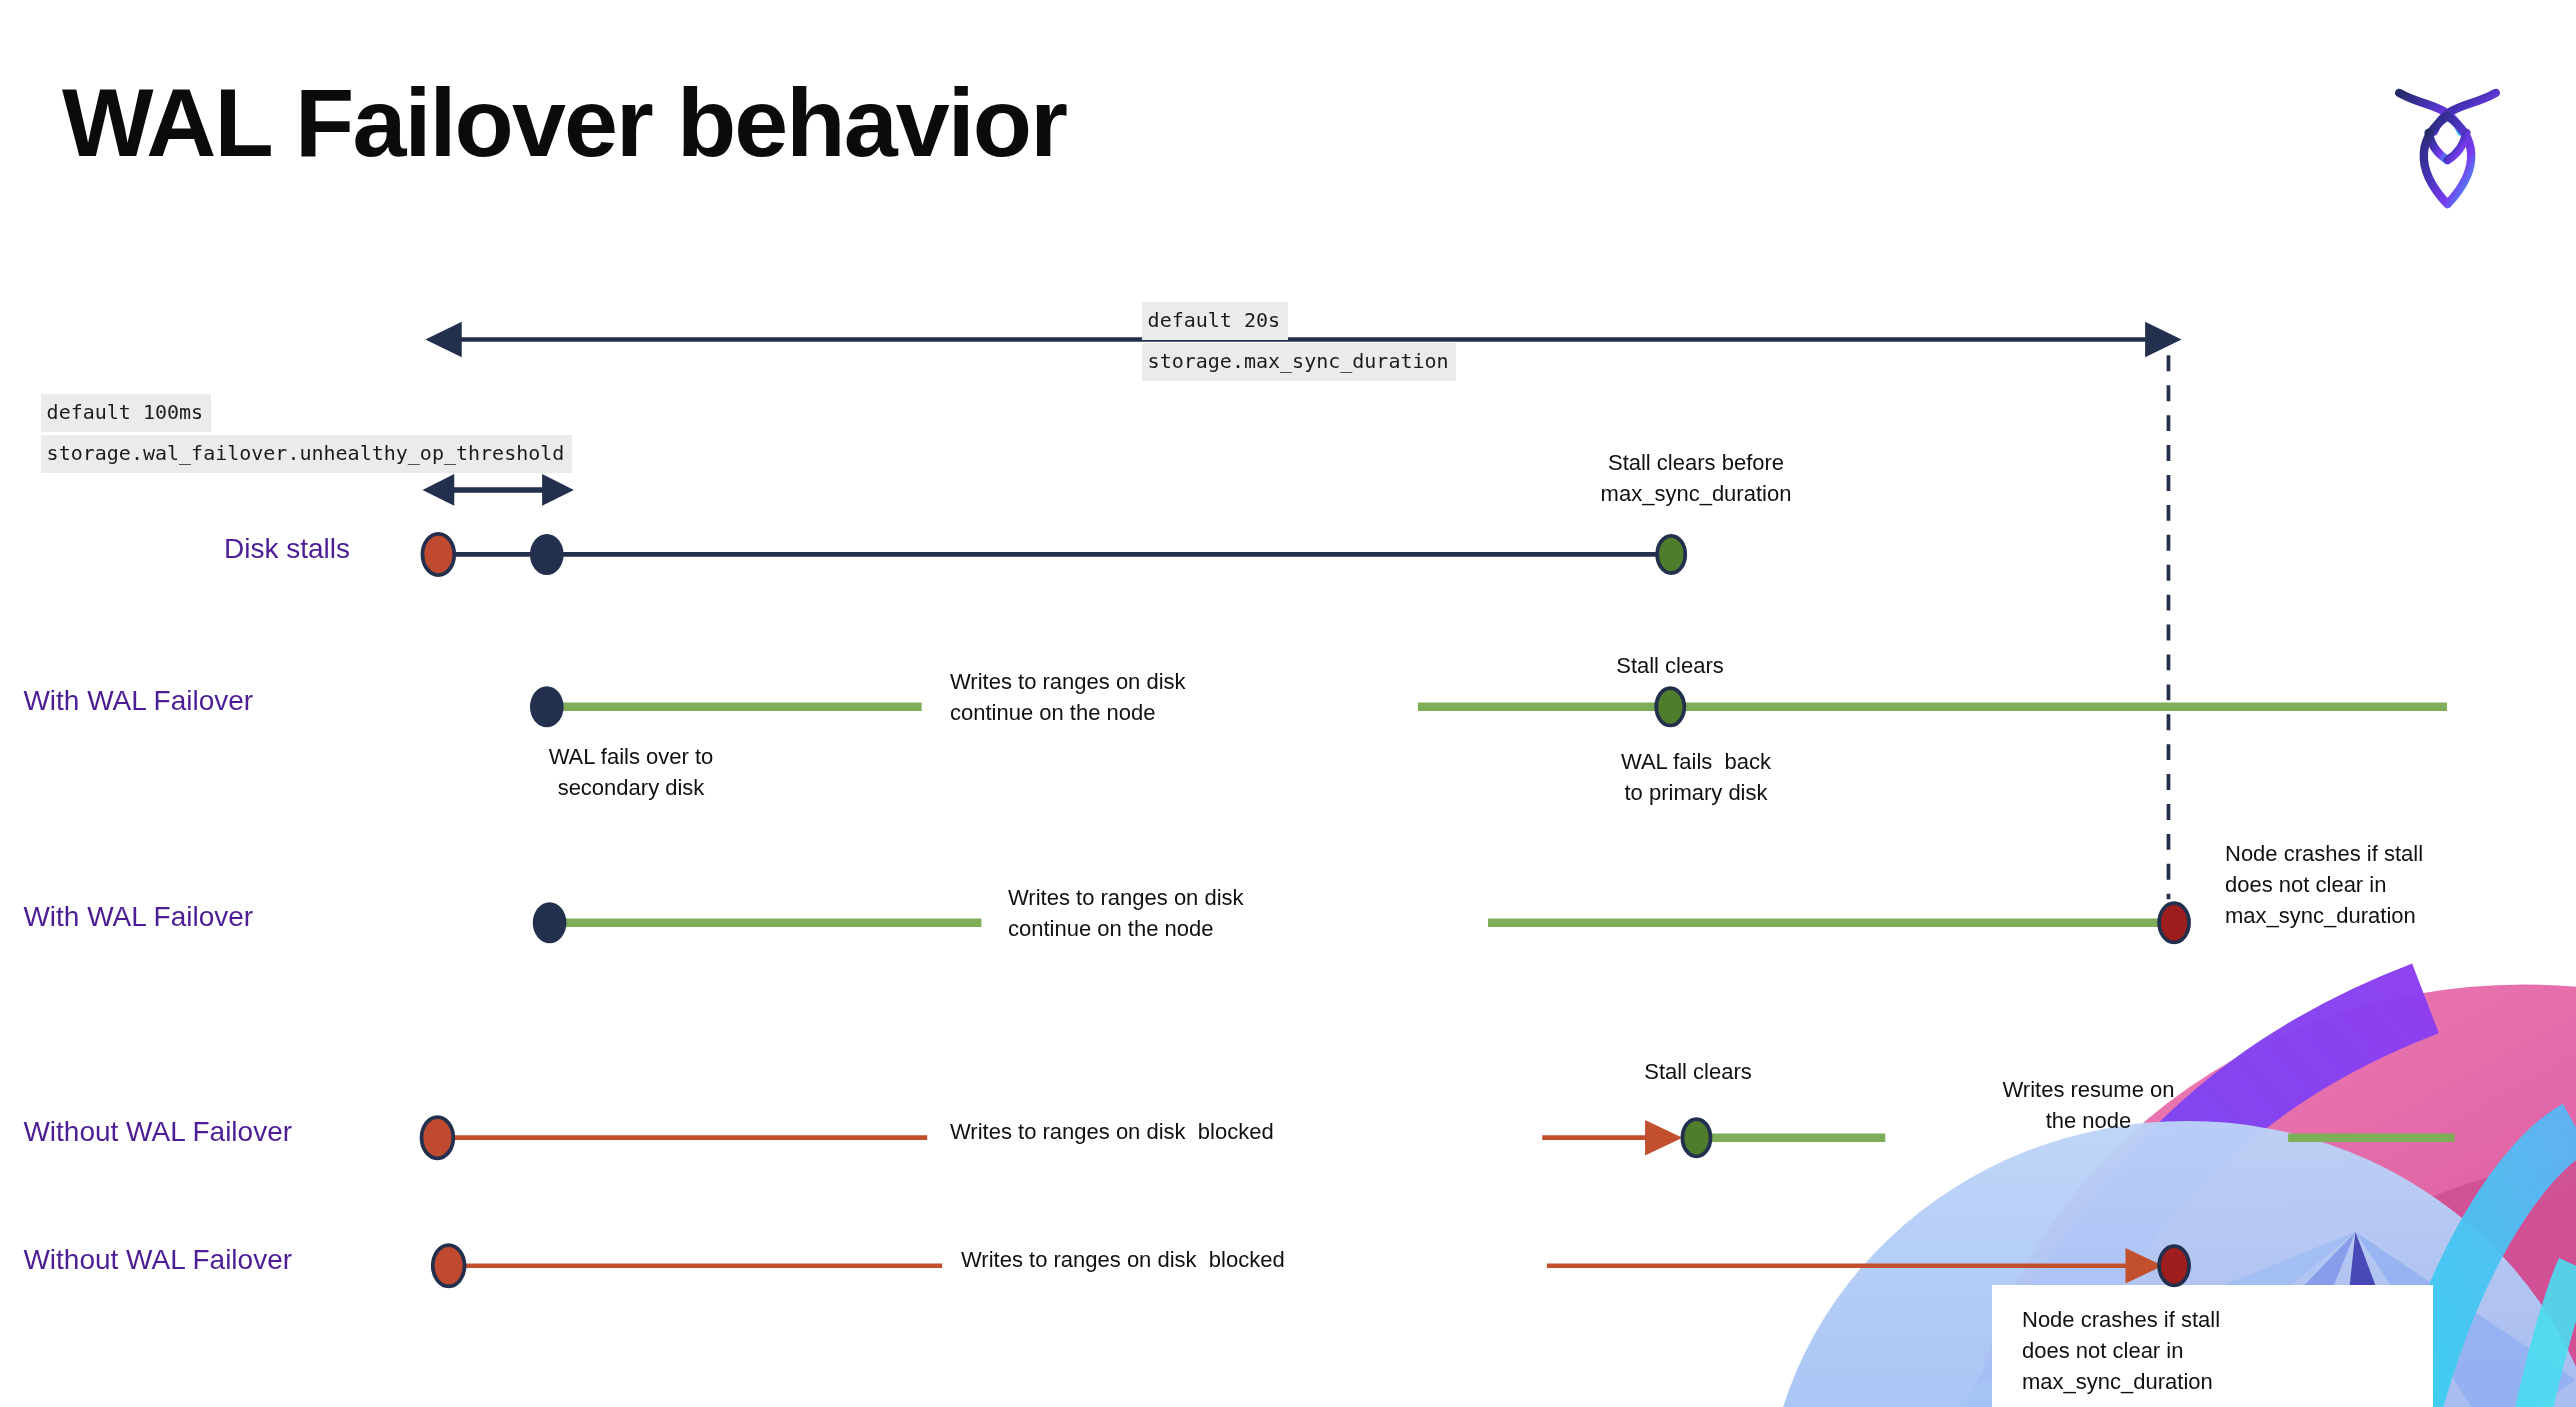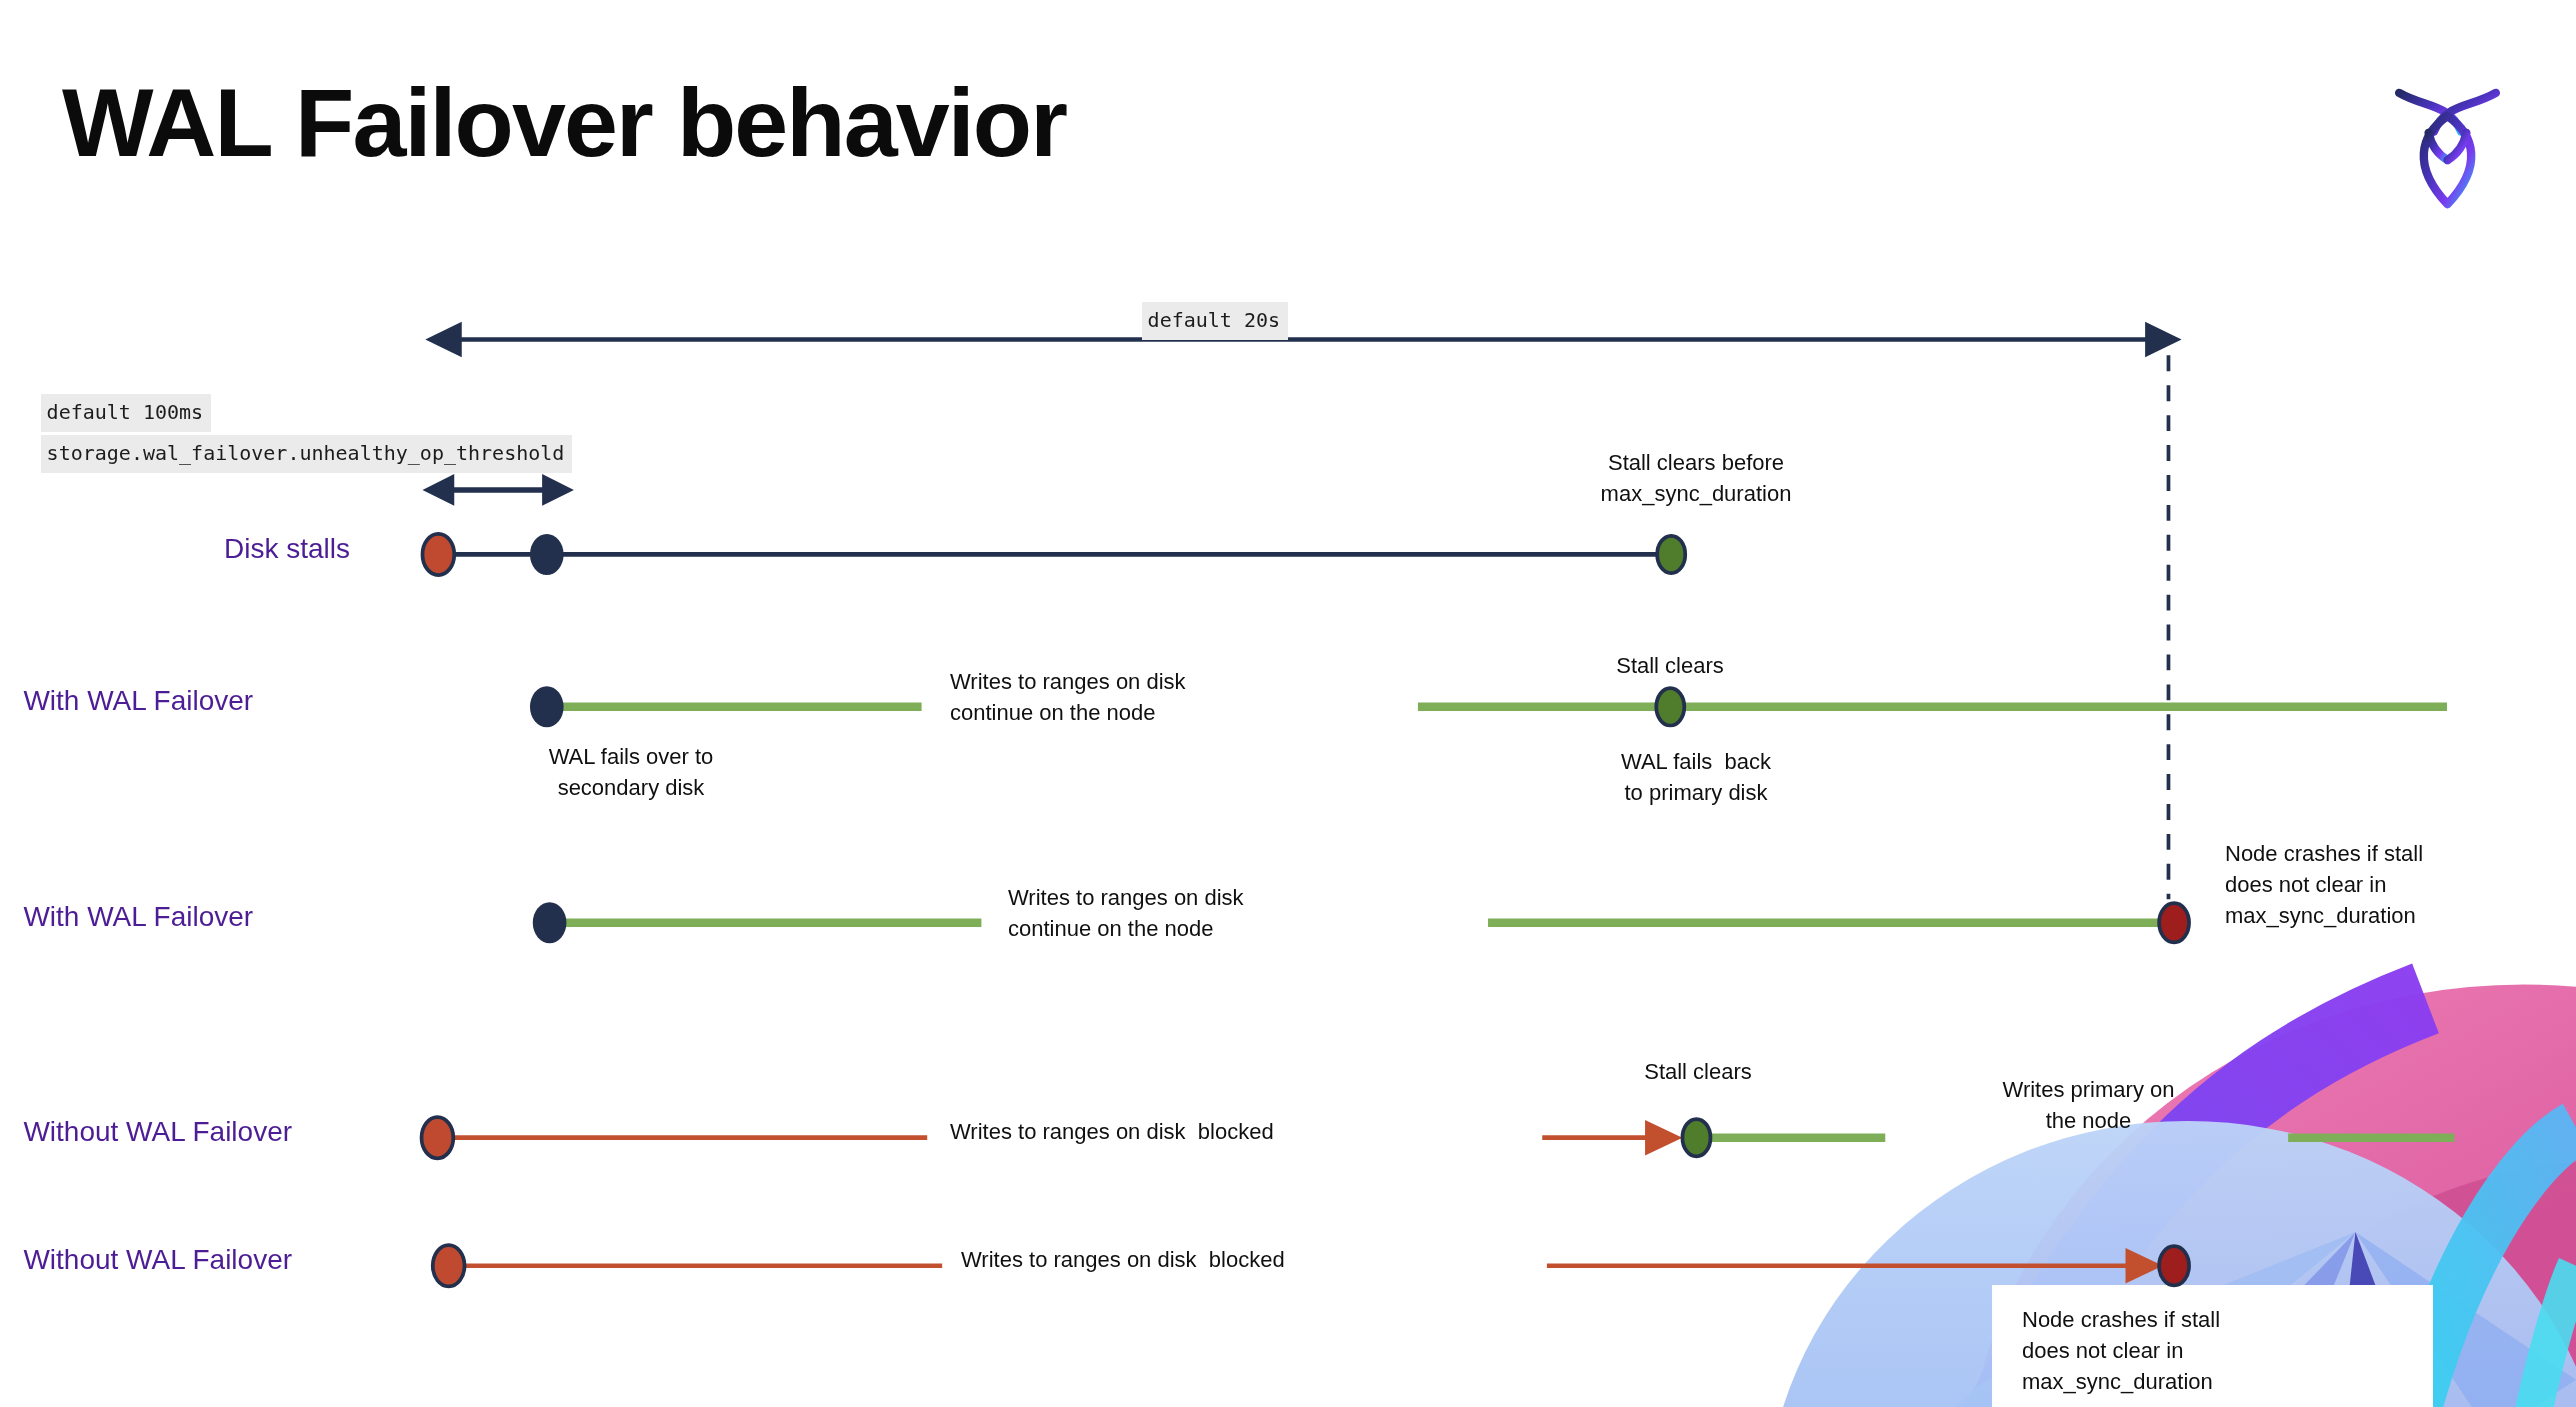--- a/index.html
+++ b/index.html
@@ -166,6 +166,7 @@
 
   <div class="abs mono-label" style="left:1142px;top:259px;">
     <span class="mono-chip">default 20s</span>
+    <span class="mono-chip">storage.max_sync_duration</span>
   </div>
 
   <div class="abs mono-label" style="left:41px;top:351px;">

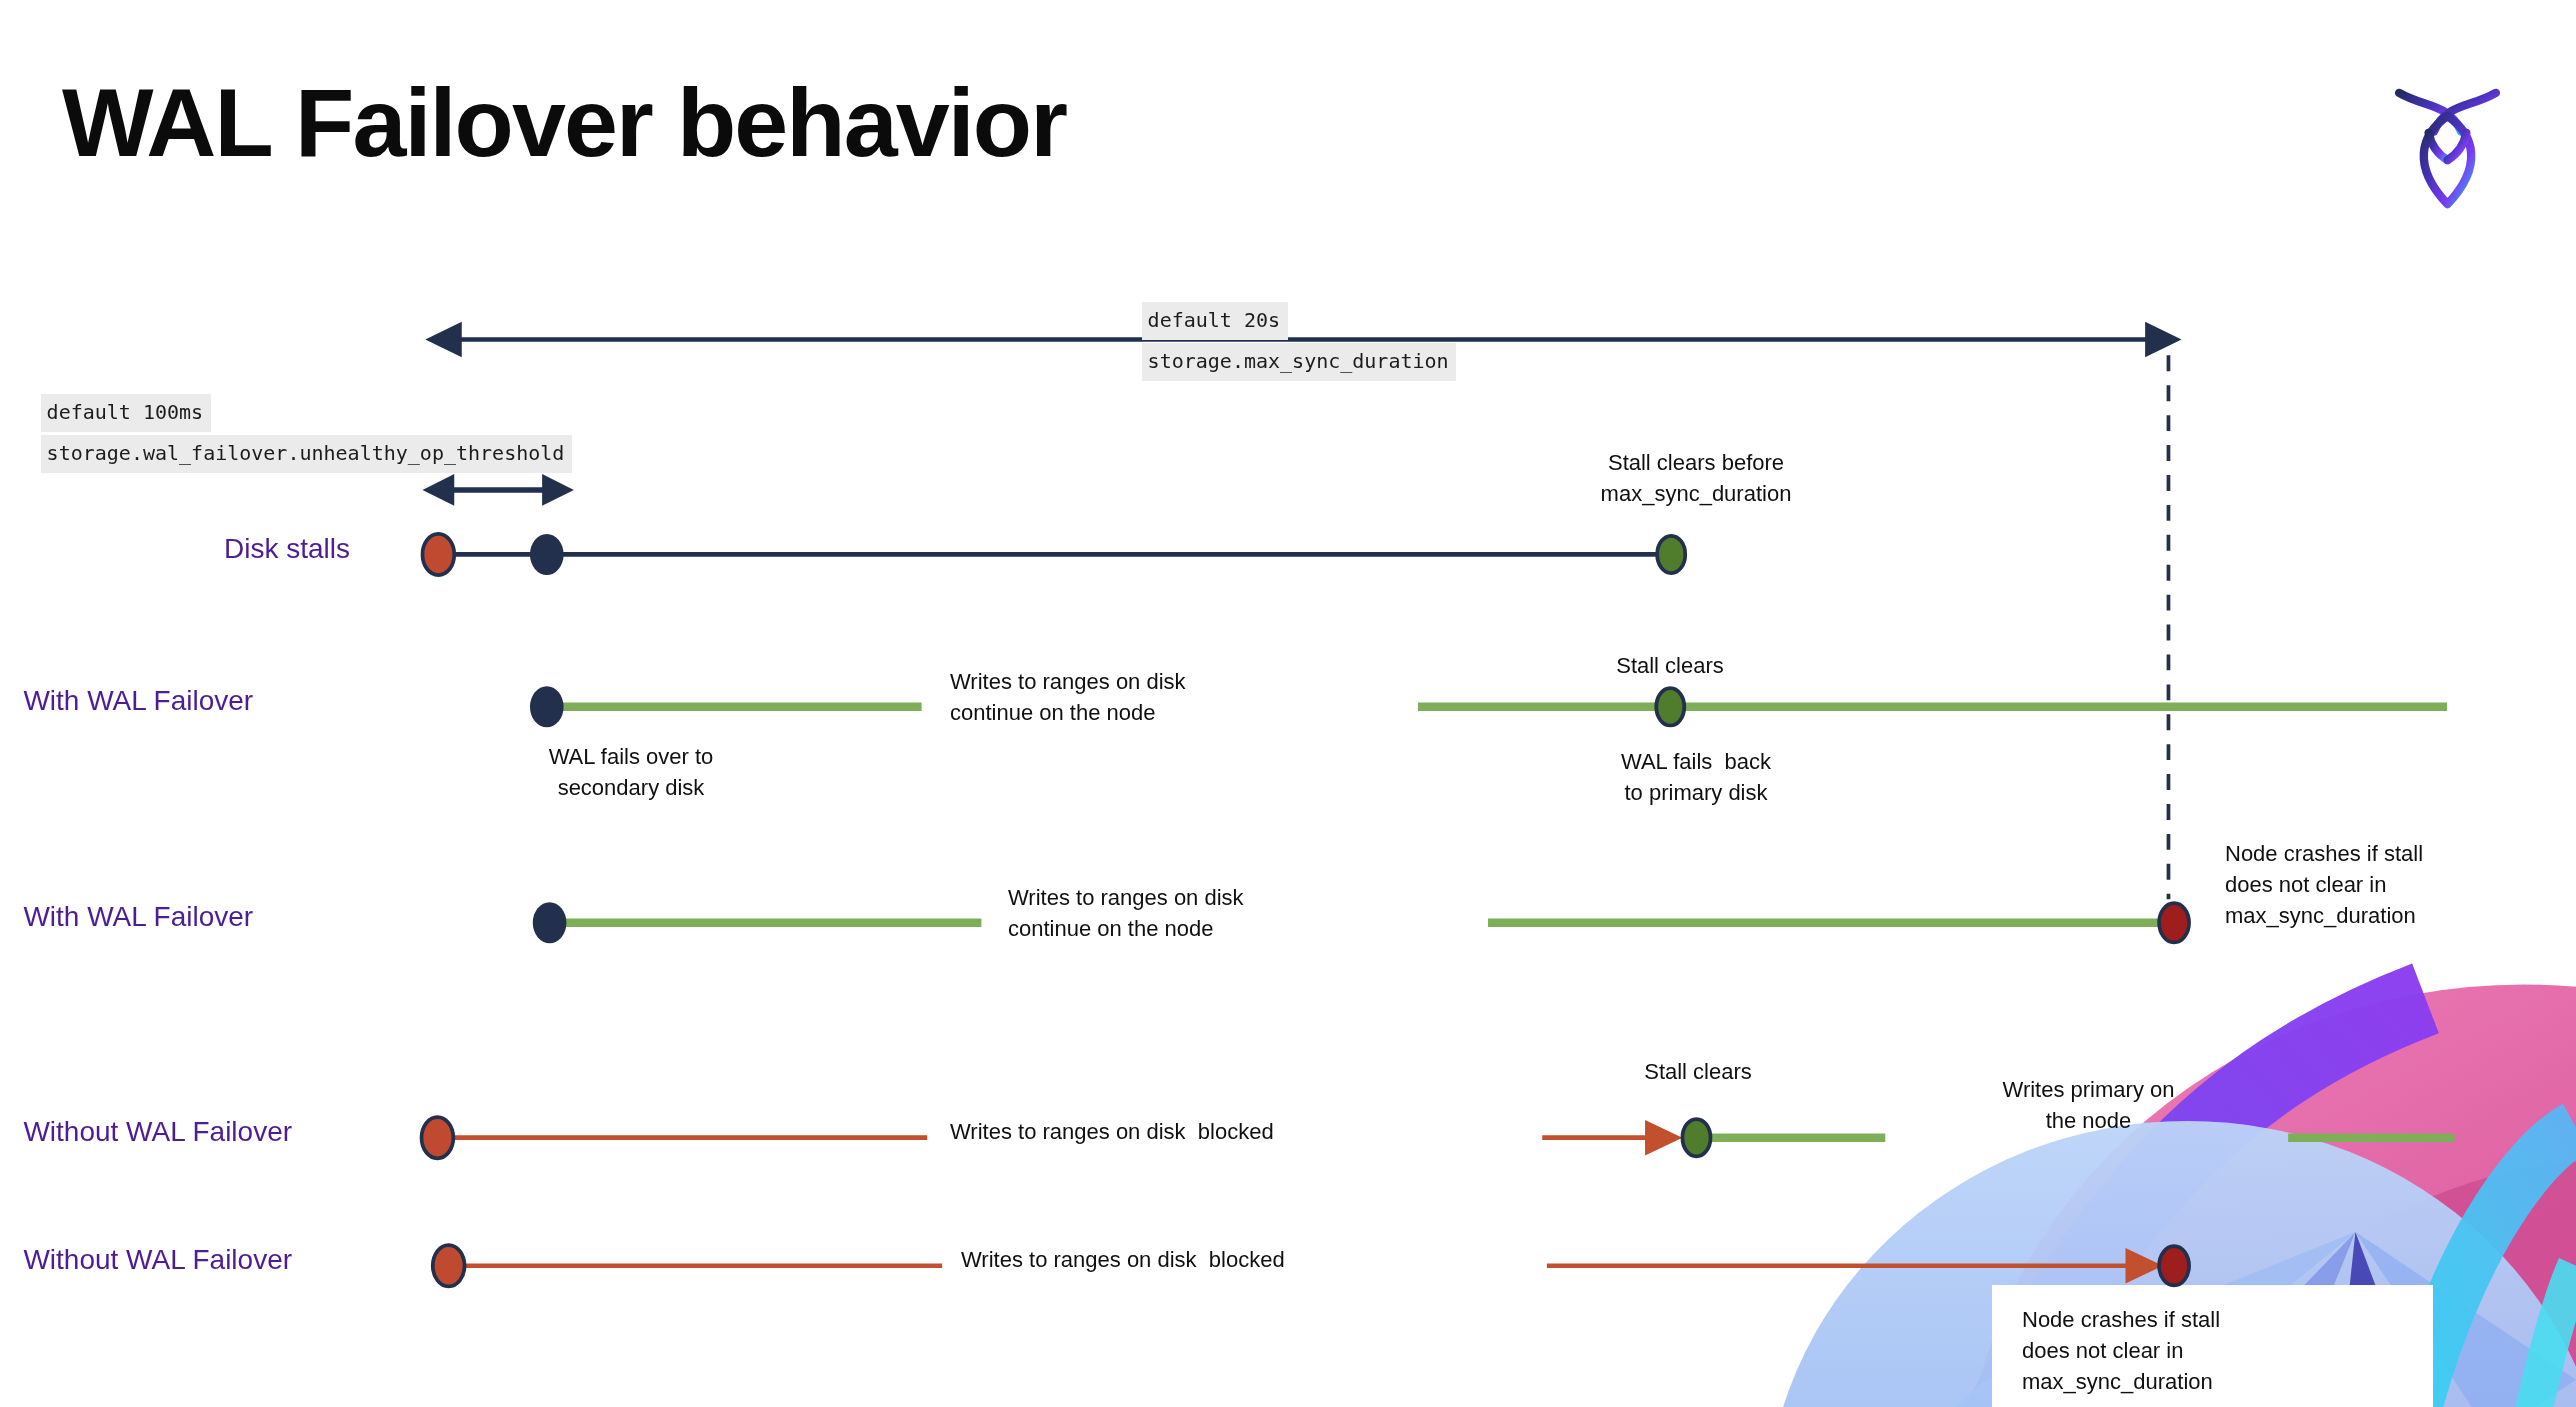--- a/index.html
+++ b/index.html
@@ -199,7 +199,7 @@
 
   <div class="abs note" style="left:950px;top:1073px;">Writes to ranges on disk  blocked</div>
   <div class="abs note center" style="left:1581px;top:1013px;width:234px;">Stall clears</div>
-  <div class="abs note center" style="left:1924px;top:1031px;width:329px;">Writes primary on
+  <div class="abs note center" style="left:1924px;top:1031px;width:329px;">Writes resume on
 the node</div>
 
   <div class="abs note" style="left:961px;top:1201px;">Writes to ranges on disk  blocked</div>

